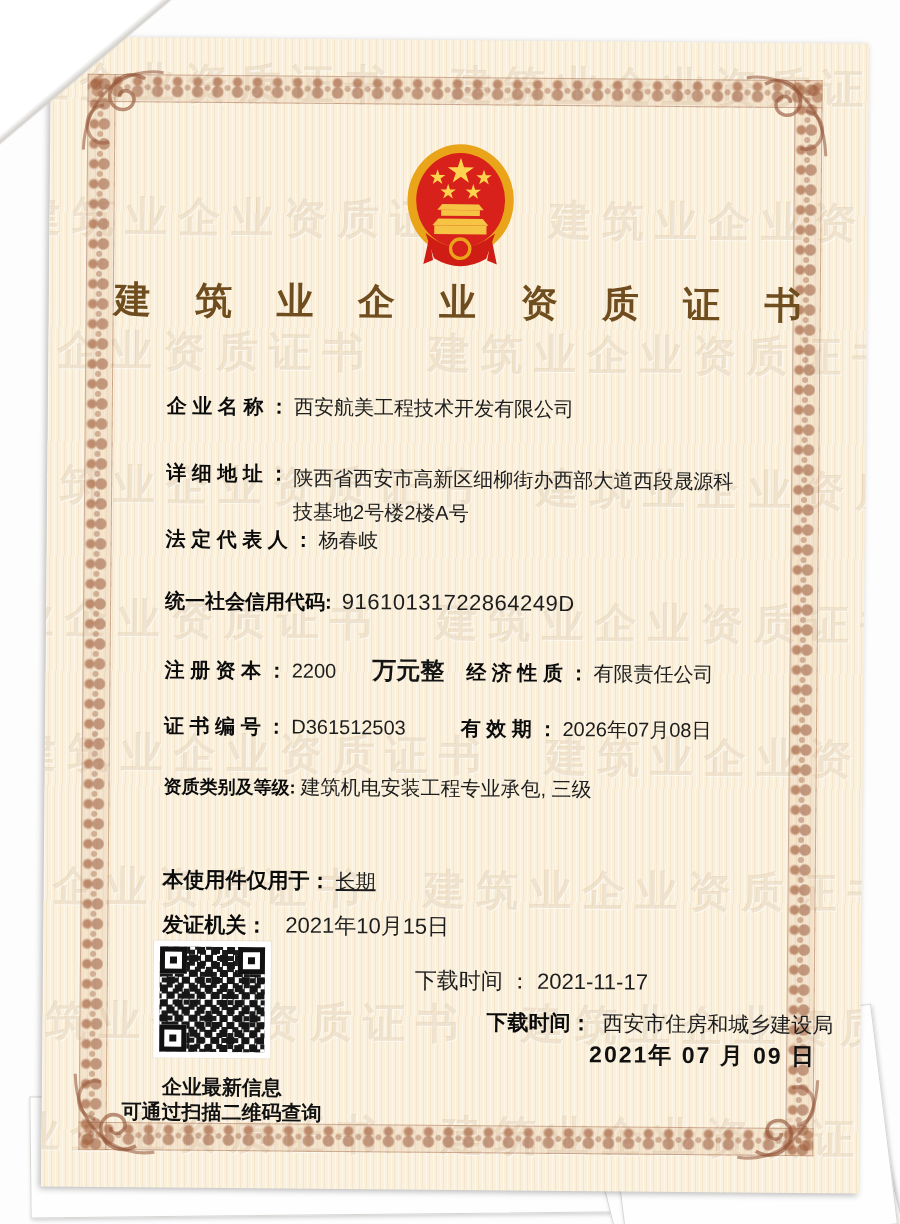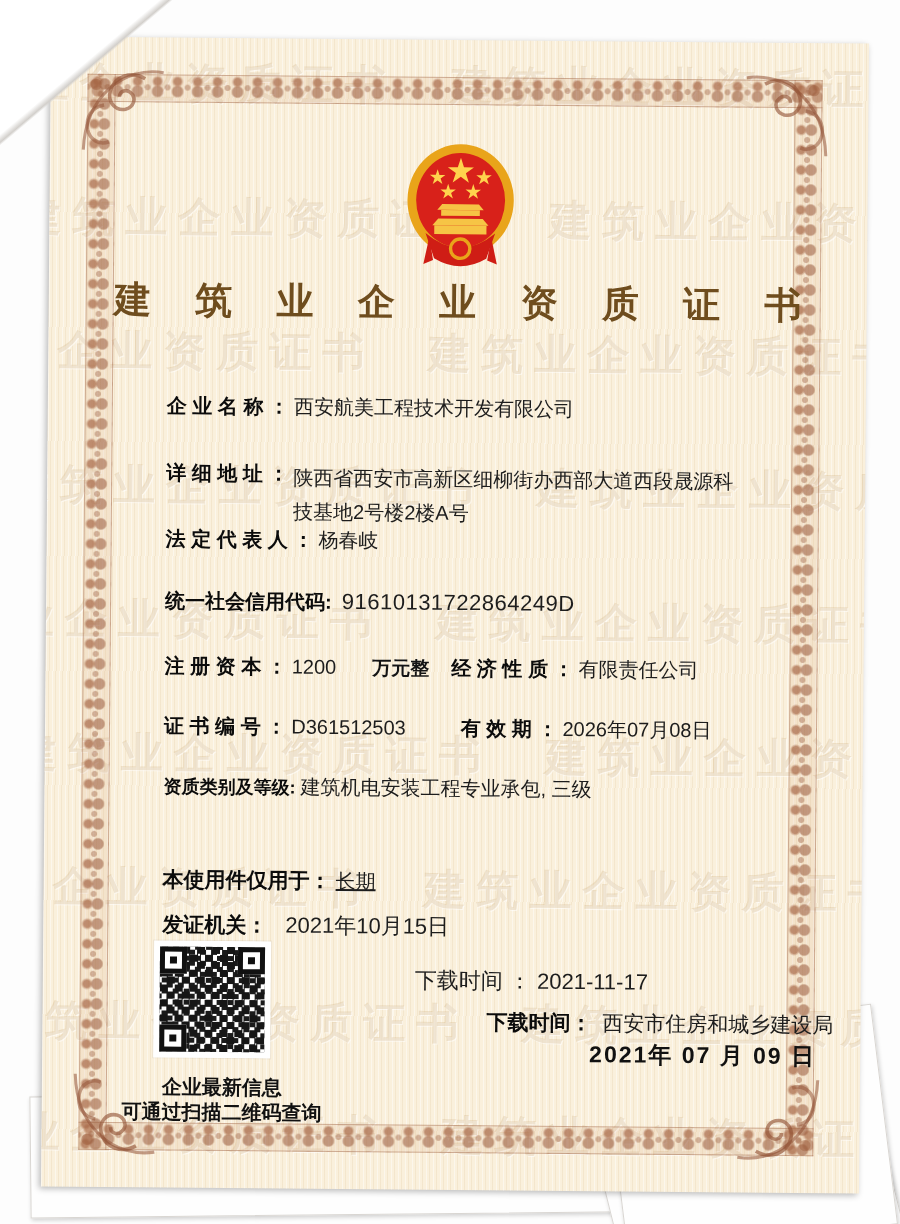--- a/index.html
+++ b/index.html
@@ -218,7 +218,7 @@
       </div>
 
       <div class="row row-capital">
-        <span class="lbl">注 册 资 本 ：</span><span class="val">1200</span><span class="unit">万元整</span><span class="lbl ml22">经 济 性 质 ：</span><span class="val">有限责任公司</span>
+        <span class="lbl">注 册 资 本 ：</span><span class="val">2200</span><span class="unit">万元整</span><span class="lbl ml22">经 济 性 质 ：</span><span class="val">有限责任公司</span>
       </div>
 
       <div class="row row-certno">

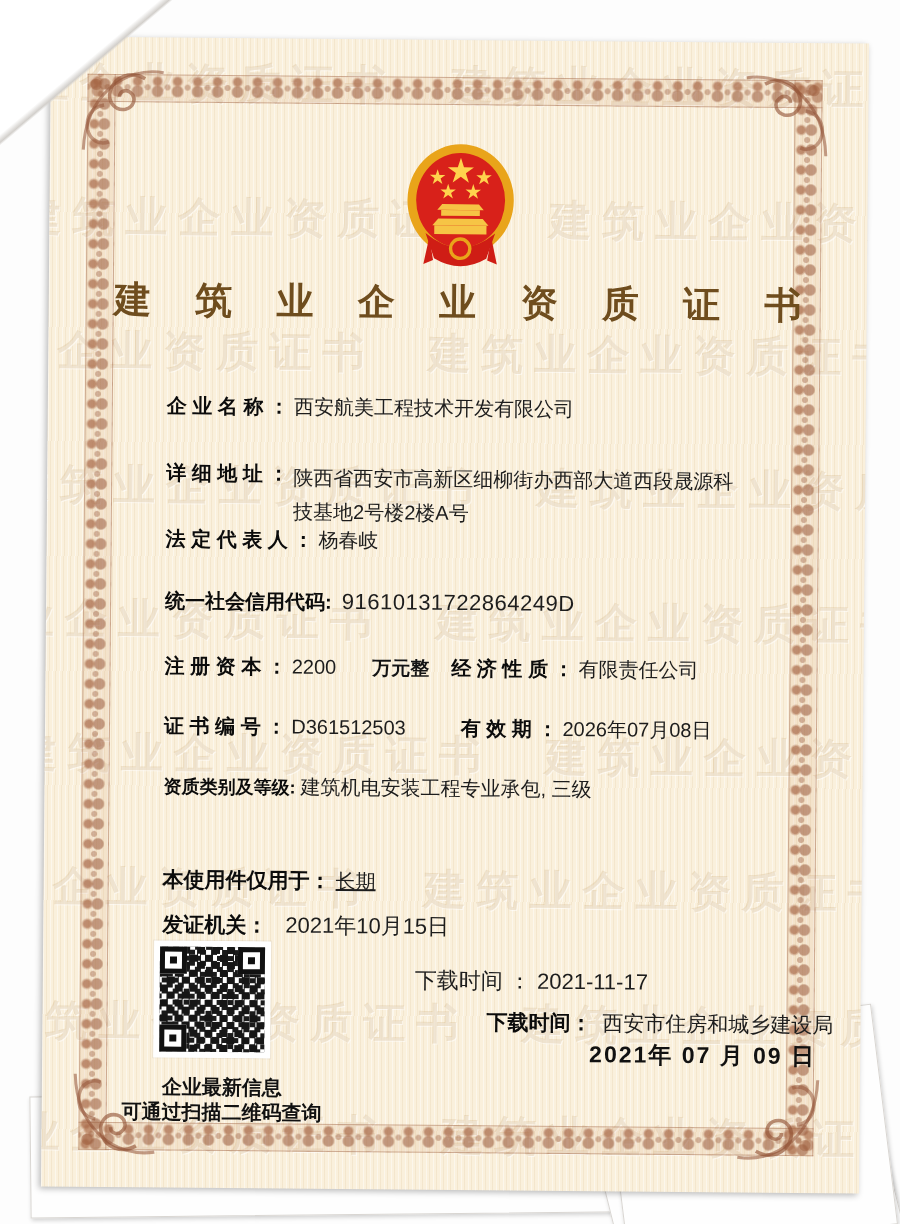--- a/index.html
+++ b/index.html
@@ -94,7 +94,7 @@
   .row-credit{top:550px;}
   .row-credit .val{font-size:22px;letter-spacing:0.5px;margin-left:10px;}
   .row-capital{top:615px;}
-  .unit{font-weight:bold;font-size:19px;margin-left:36px;}
+  .unit{font-weight:bold;font-size:24px;margin-left:36px;}
   .ml22{margin-left:22px;}
   .row-certno{top:675px;}
   .ml55{margin-left:55px;}

